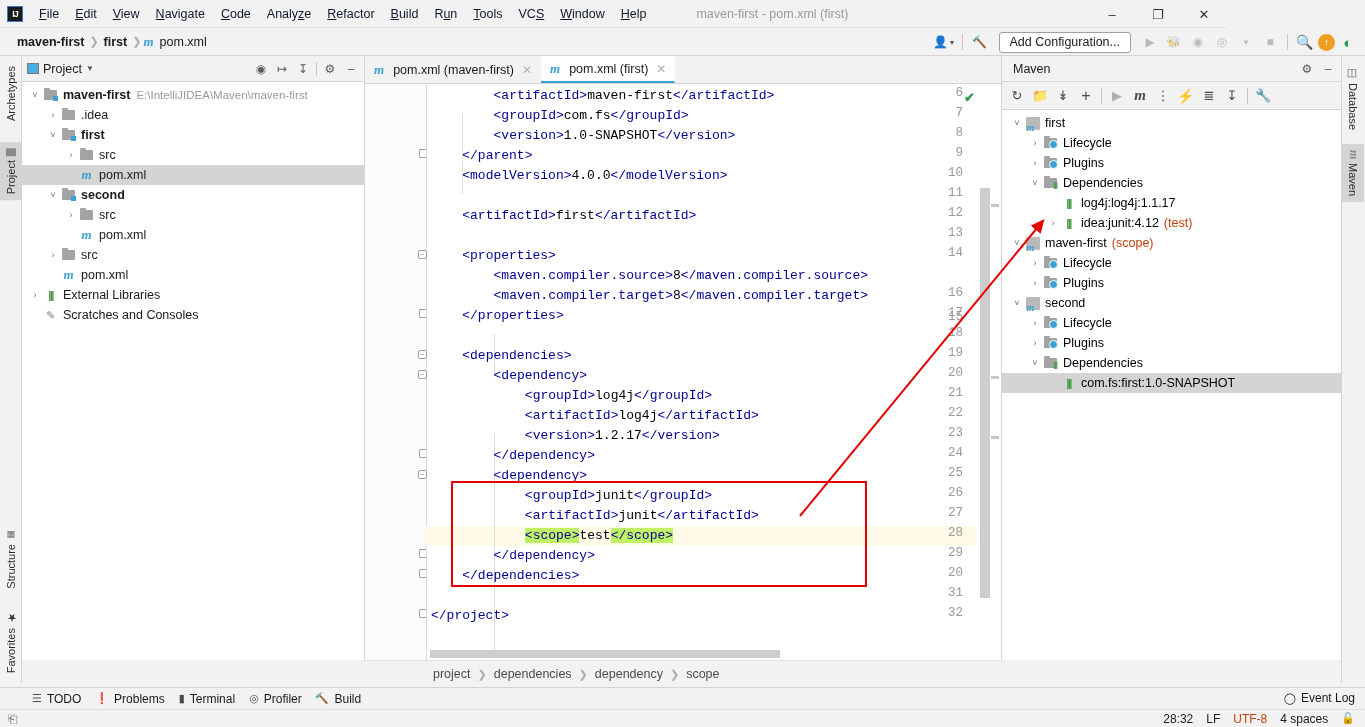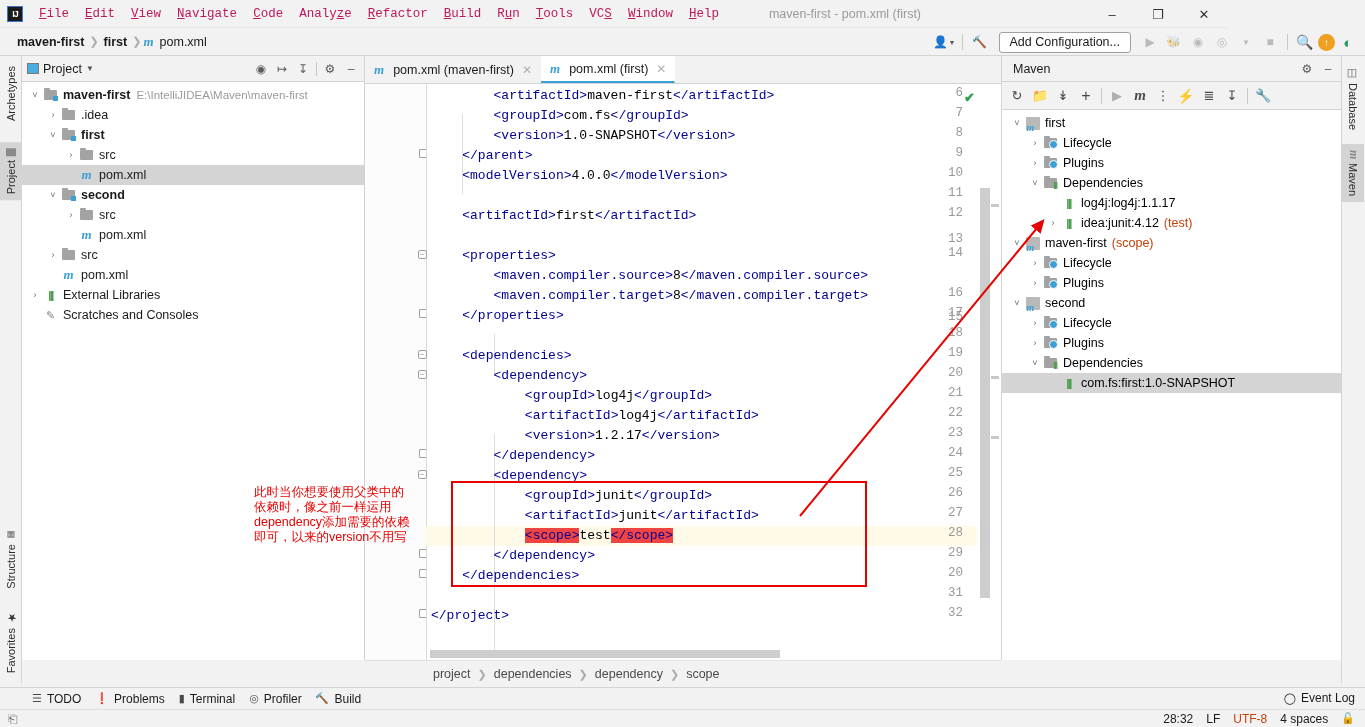--- a/index.html
+++ b/index.html
@@ -27,8 +27,8 @@
     letter-spacing: -1px;
   }
   .menu-item {
-    padding: 4px 8px; font-size: 12.5px; color: #be185d; cursor: default;
-    font-family: Liberation Mono, monospace;
+    padding: 4px 8px; font-size: 12.5px; color: #0f172a; cursor: default;
+    font-family: Liberation Sans, sans-serif;
   }
   .menu-item u { text-decoration: underline; }
   .window-title {

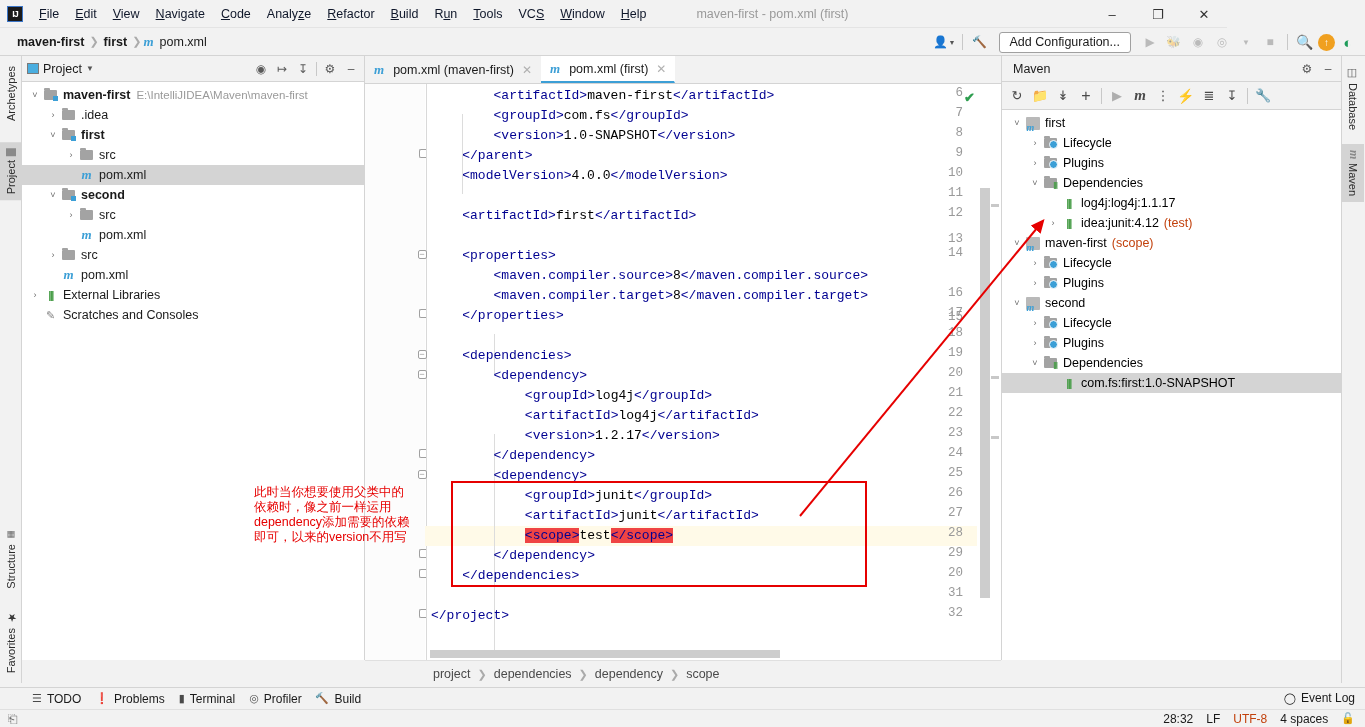--- a/index.html
+++ b/index.html
@@ -463,7 +463,7 @@
           <div class="lnum" style="top: 82px;">10</div>
           <div class="lnum" style="top: 102px;">11</div>
           <div class="lnum" style="top: 122px;">12</div>
-          <div class="lnum" style="top: 142px; margin-top: 6px;">13</div>
+          <div class="lnum" style="top: 142px;">13</div>
           <div class="lnum" style="top: 162px;">14</div>
           <div class="lnum" style="top: 182px; margin-top: 44px;">15</div>
           <div class="lnum" style="top: 202px;">16</div>

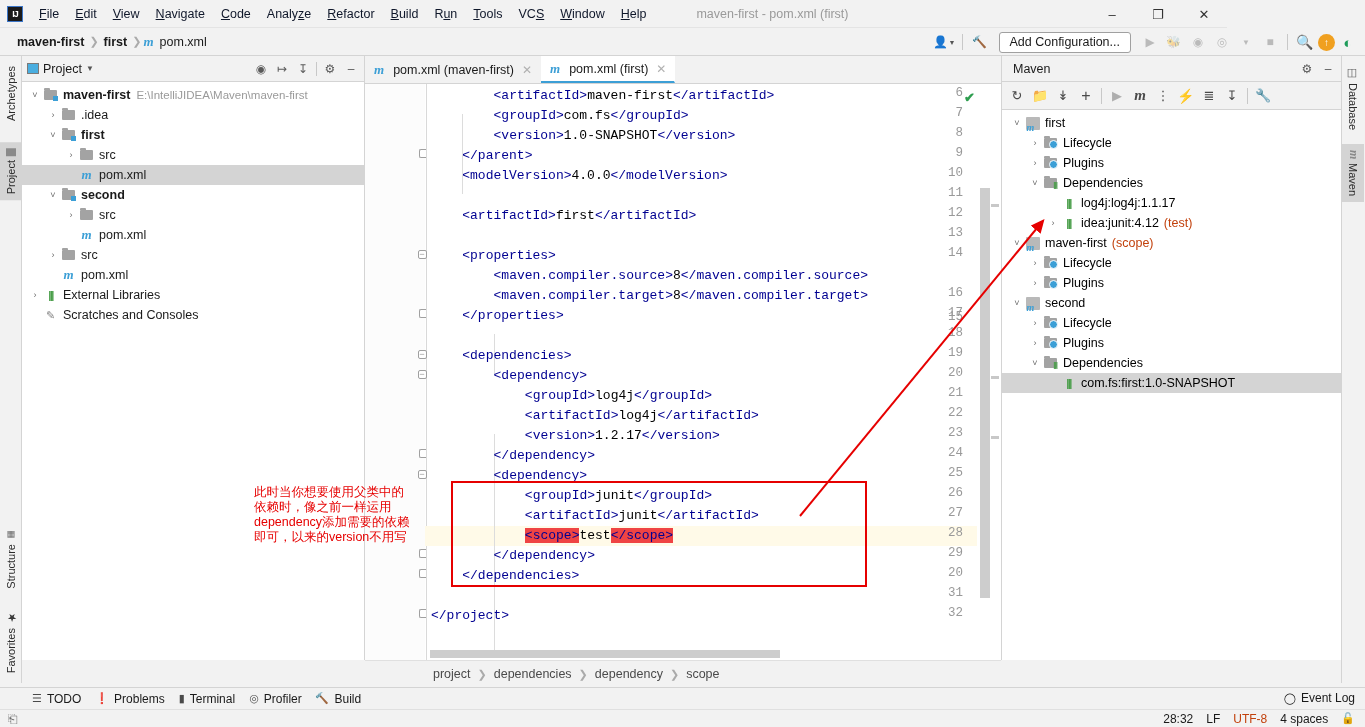--- a/index.html
+++ b/index.html
@@ -690,10 +690,6 @@
   </div>
 
   <div class="anno-box" style="left:451px;top:481px;width:416px;height:106px;"></div>
-  <div class="anno-text" style="left:254px;top:485px;width:200px;">此时当你想要使用父类中的
-依赖时，像之前一样运用
-dependency添加需要的依赖
-即可，以来的version不用写</div>
 
   <svg class="overlay">
     <defs>

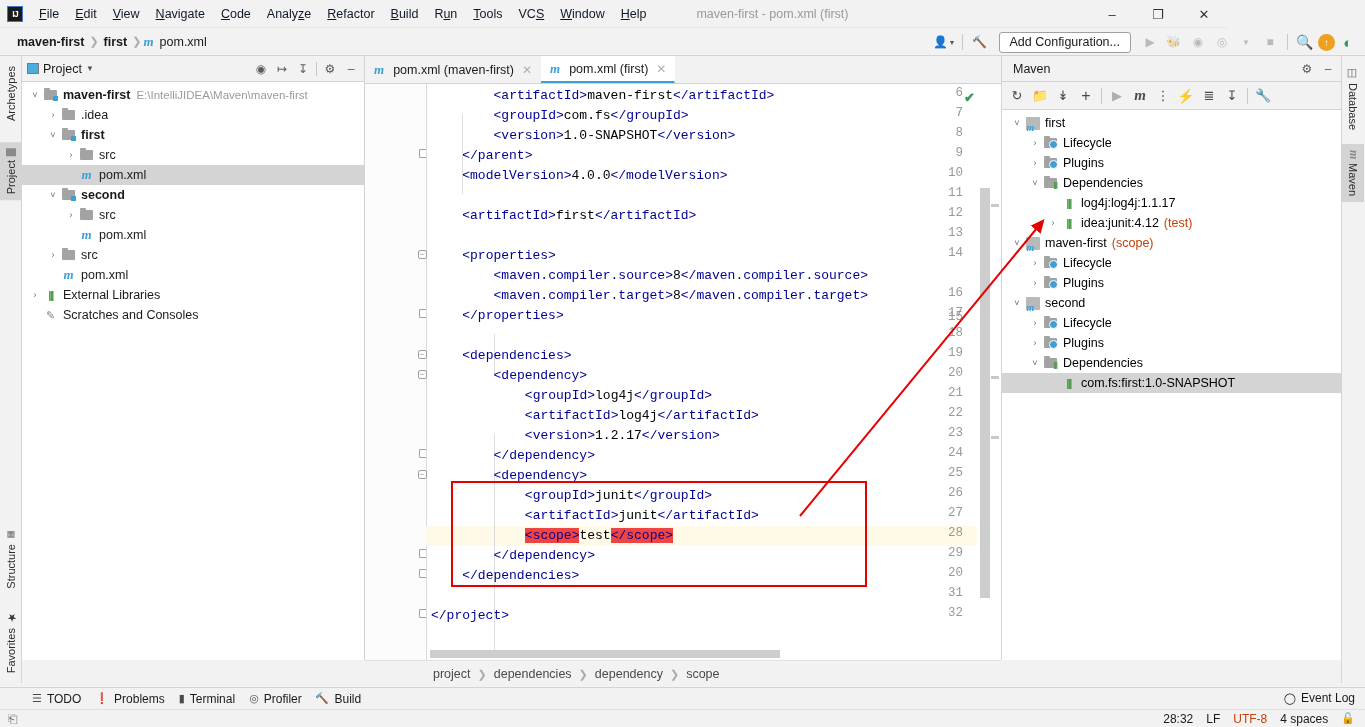--- a/index.html
+++ b/index.html
@@ -165,7 +165,7 @@
   .caretline {
     position: absolute; left: 60px; right: 24px; height: 20px; background: #fffae8;
   }
-  .sel-hl { background: #ef4444; margin-top: 6px; }
+  .sel-hl { background: #bef264; margin-top: 6px; }
   .vscroll {
     position: absolute; right: 10px; top: 0; width: 12px; height: 100%;
   }

